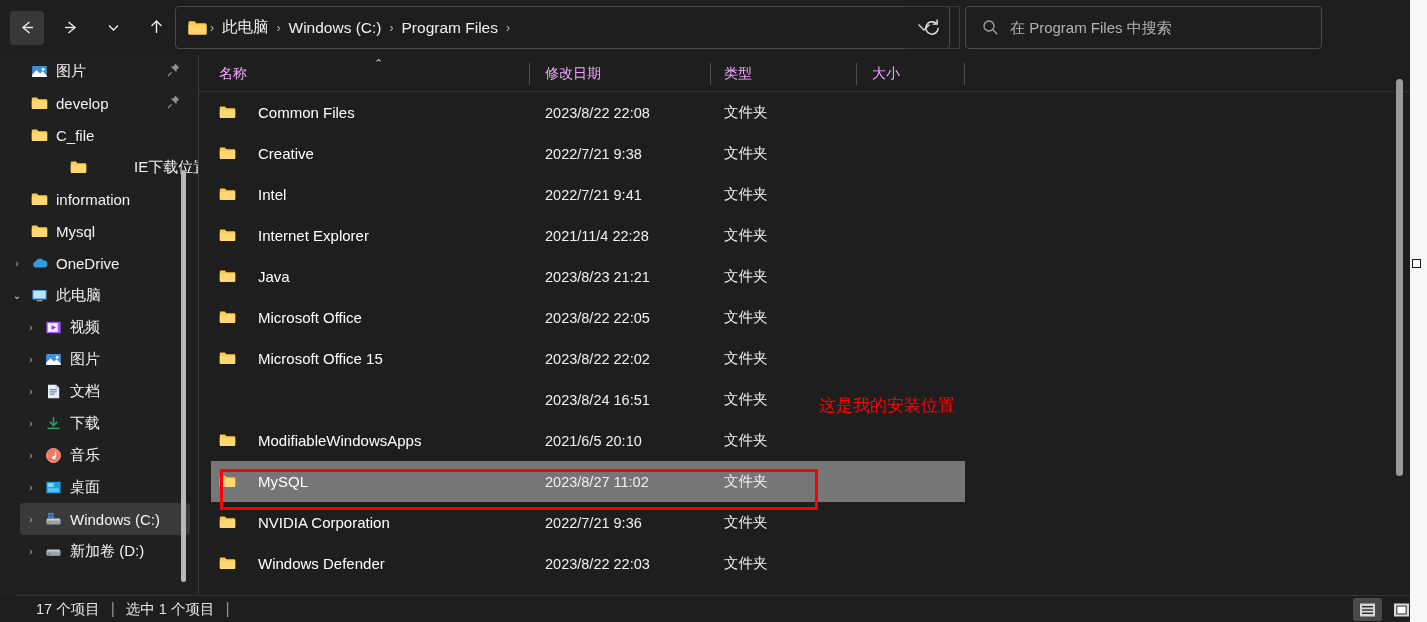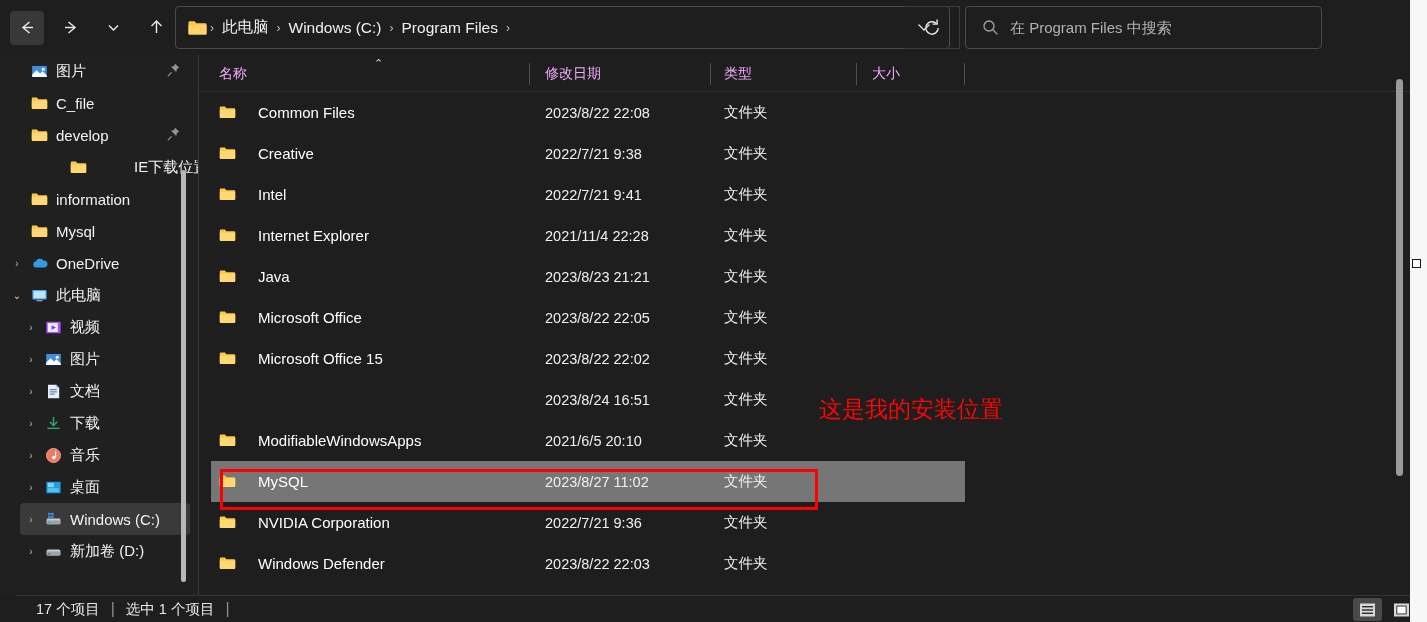--- a/index.html
+++ b/index.html
@@ -301,21 +301,21 @@
             <path d="M0.8 5.7 H16.2 V13 A1 1 0 0 1 15.2 14 H1.8 A1 1 0 0 1 0.8 13 Z" fill="#ffd773"></path>
           </svg>
         </span>
-        <span class="side-label">C_file</span>
-      </div>
-      <div class="side-row" style="margin-left: 6px;">
-        <span class="side-chev"></span>
-        <span class="side-ico">
-          <svg width="17" height="17" viewBox="0 0 17 17">
-            <path d="M0.8 3.4 A1 1 0 0 1 1.8 2.4 H5.9 L7.4 4.2 H15.2 A1 1 0 0 1 16.2 5.2 V13 A1 1 0 0 1 15.2 14 H1.8 A1 1 0 0 1 0.8 13 Z" fill="#ffc947"></path>
-            <path d="M0.8 5.7 H16.2 V13 A1 1 0 0 1 15.2 14 H1.8 A1 1 0 0 1 0.8 13 Z" fill="#ffd773"></path>
-          </svg>
-        </span>
         <span class="side-label">develop</span>
         <span class="side-pin"><svg width="13" height="14" viewBox="0 0 13 14">
             <path d="M8.2 0.8 L12.2 4.8 L10 6 L9.2 9 L4 3.8 L7 3 Z" fill="#8d949c"></path>
             <path d="M4.6 9.4 L0.9 13.1" stroke="#8d949c" stroke-width="1.3" fill="none"></path>
           </svg></span>
+      </div>
+      <div class="side-row" style="margin-left: 6px;">
+        <span class="side-chev"></span>
+        <span class="side-ico">
+          <svg width="17" height="17" viewBox="0 0 17 17">
+            <path d="M0.8 3.4 A1 1 0 0 1 1.8 2.4 H5.9 L7.4 4.2 H15.2 A1 1 0 0 1 16.2 5.2 V13 A1 1 0 0 1 15.2 14 H1.8 A1 1 0 0 1 0.8 13 Z" fill="#ffc947"></path>
+            <path d="M0.8 5.7 H16.2 V13 A1 1 0 0 1 15.2 14 H1.8 A1 1 0 0 1 0.8 13 Z" fill="#ffd773"></path>
+          </svg>
+        </span>
+        <span class="side-label">C_file</span>
       </div>
       <div class="side-row" style="margin-left: 6px; gap: 39px;">
         <span class="side-chev"></span>

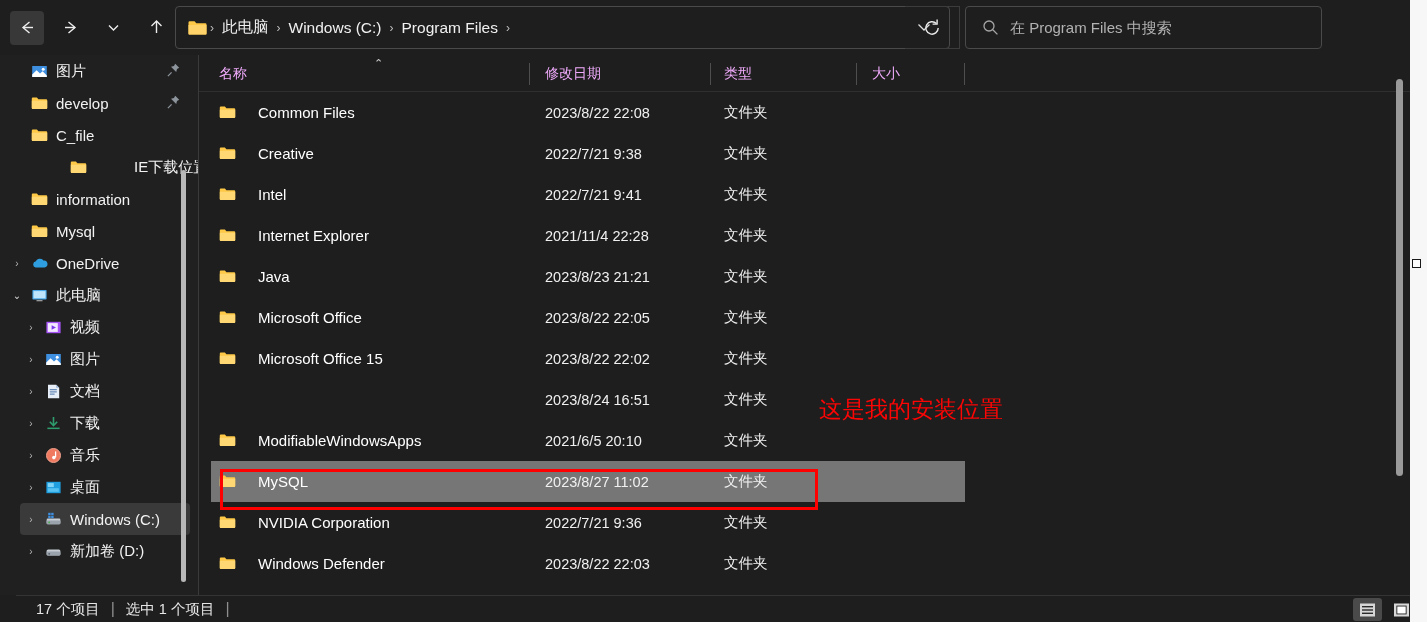--- a/index.html
+++ b/index.html
@@ -164,7 +164,7 @@
   }
   #annotation {
     position: absolute; left: 819px; top: 394px;
-    font-size: 23px; color: #fb0505; white-space: nowrap;
+    font-size: 17px; color: #fb0505; white-space: nowrap;
     font-family: Liberation Serif, serif;
   }
 

